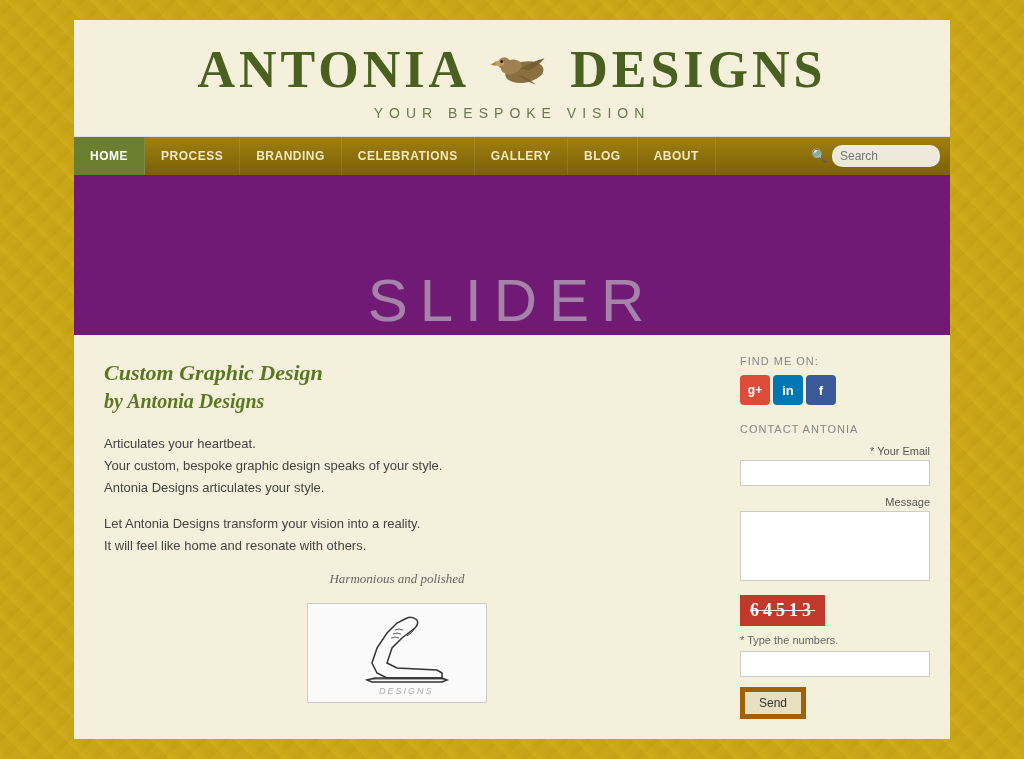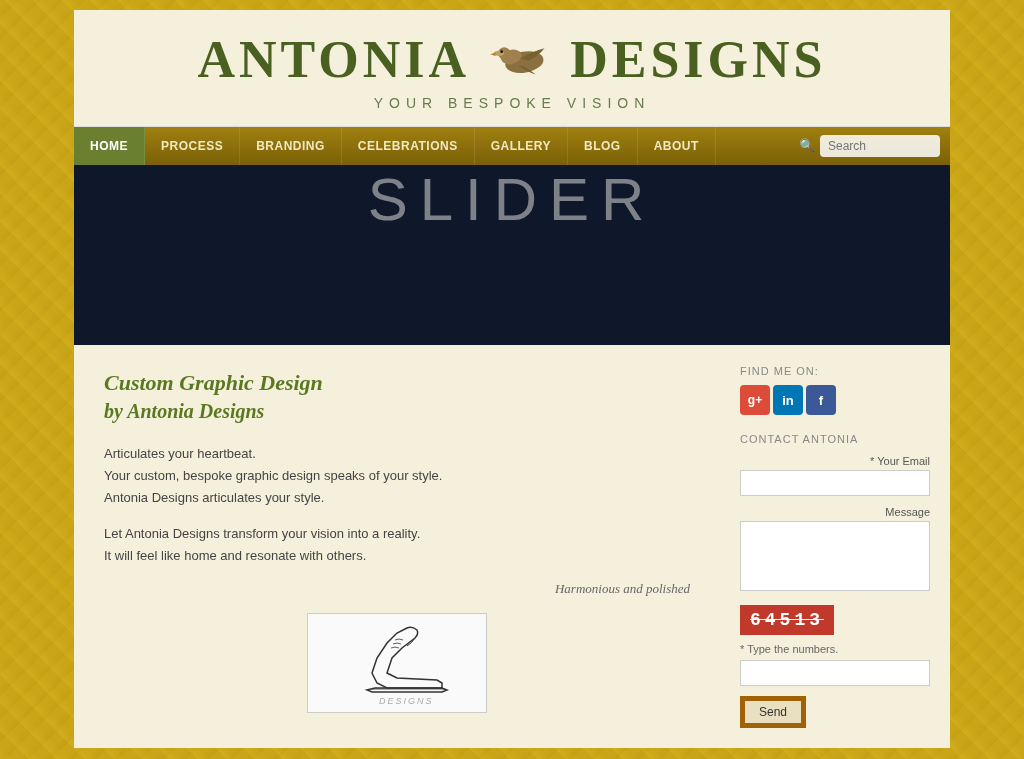--- a/index.html
+++ b/index.html
@@ -27,7 +27,7 @@
 
     .outer-wrapper {
       max-width: 900px;
-      margin: 0 auto;
+      margin: 10px auto;
       padding: 10px 12px;
       position: relative;
     }

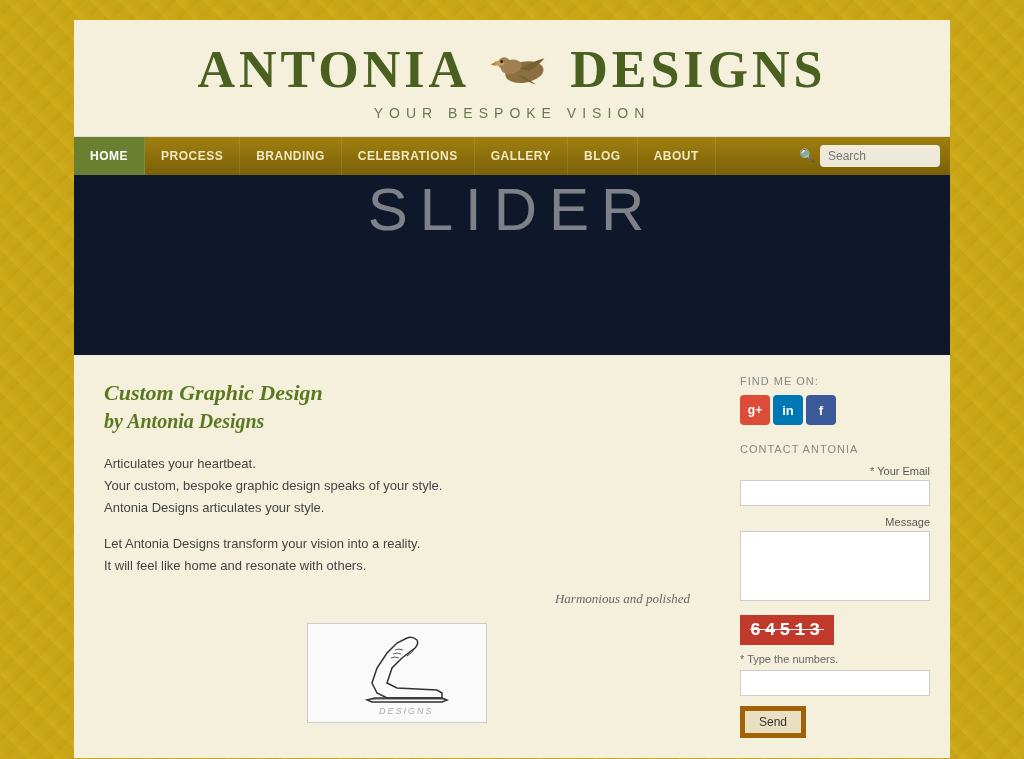--- a/index.html
+++ b/index.html
@@ -107,8 +107,8 @@
       border: none;
       padding: 4px 8px;
       font-size: 12px;
-      width: 120px;
-      border-radius: 4px;
+      width: 108px;
+      border-radius: 10px;
     }
 
     

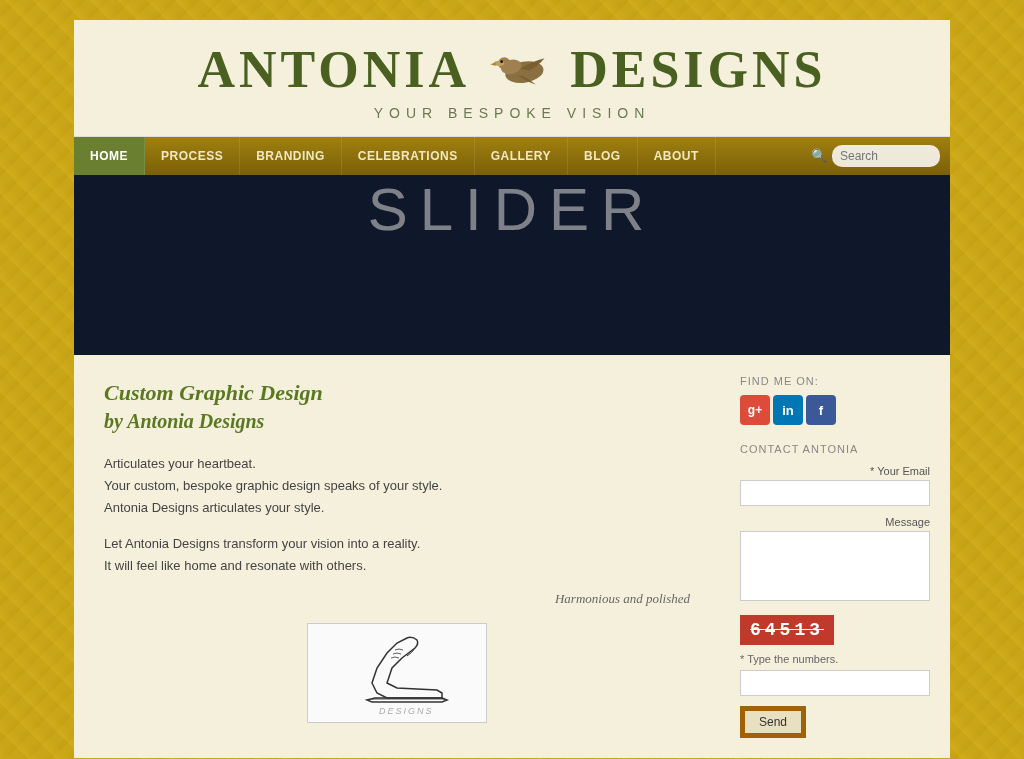--- a/index.html
+++ b/index.html
@@ -113,10 +113,10 @@
 
     
     .slider-area {
-      background-color: #0f172a;
-      height: 180px;
-      display: flex;
-      align-items: flex-start;
+      background-color: #701a75;
+      height: 160px;
+      display: flex;
+      align-items: flex-end;
       justify-content: center;
     }
 

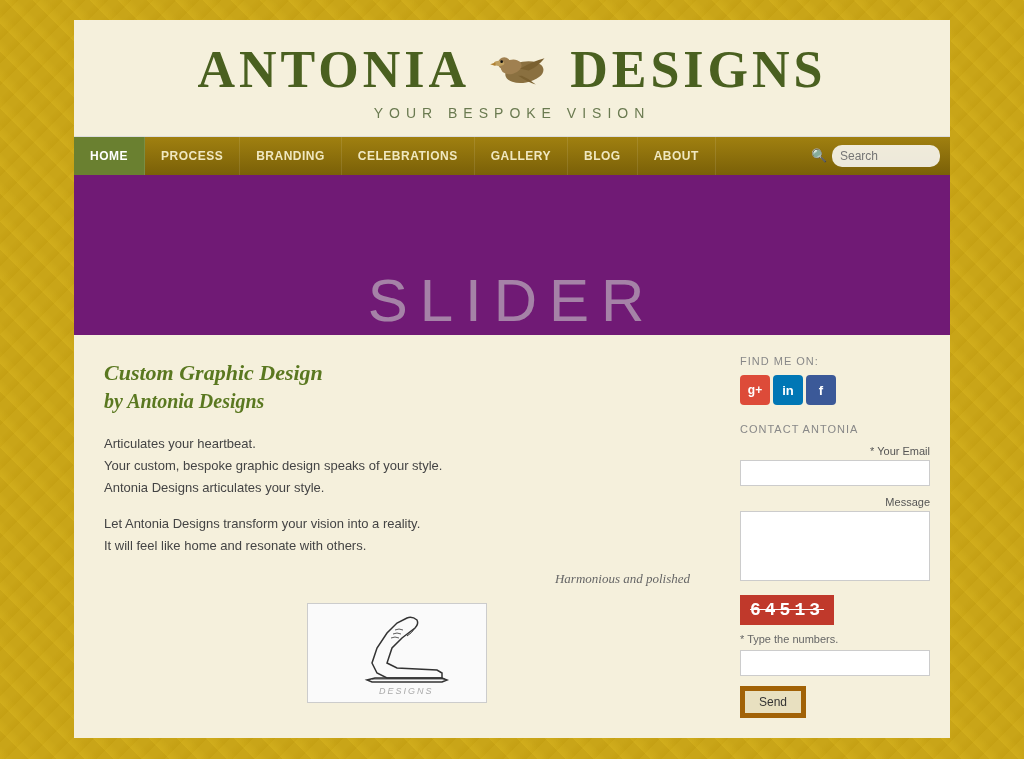--- a/index.html
+++ b/index.html
@@ -184,7 +184,7 @@
     }
 
     .harmonious-text {
-      text-align: right;
+      text-align: center;
       font-size: 13px;
       color: #666;
       font-style: italic;

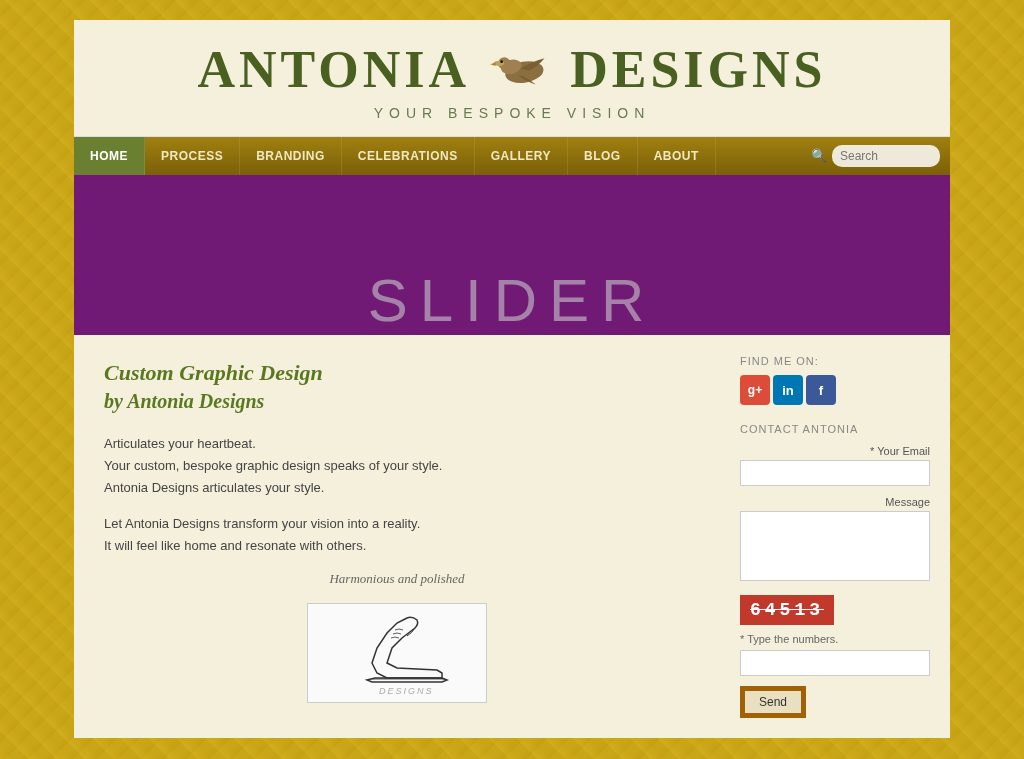--- a/index.html
+++ b/index.html
@@ -292,7 +292,7 @@
       font-weight: bold;
       letter-spacing: 4px;
       padding: 5px 10px;
-      font-family: Liberation Mono, monospace;
+      font-family: Liberation Serif, serif;
       display: inline-block;
       margin-bottom: 8px;
       text-decoration: line-through;

